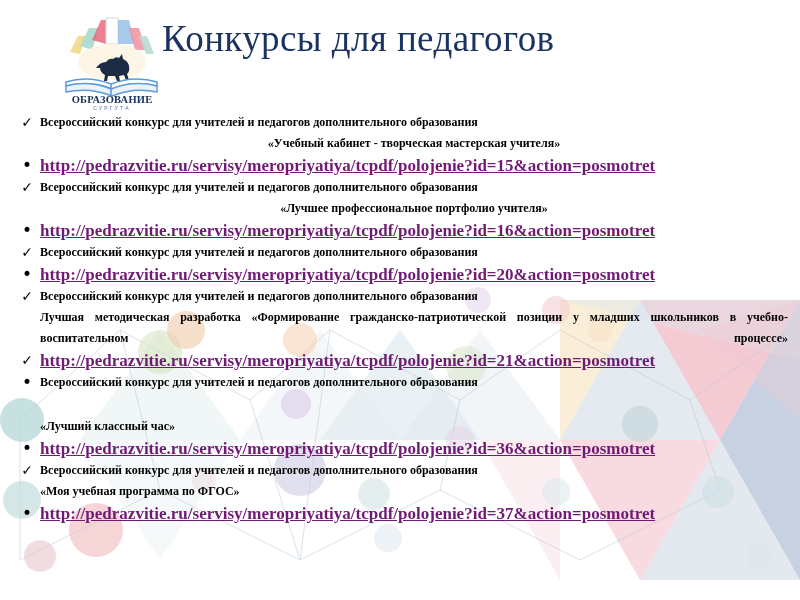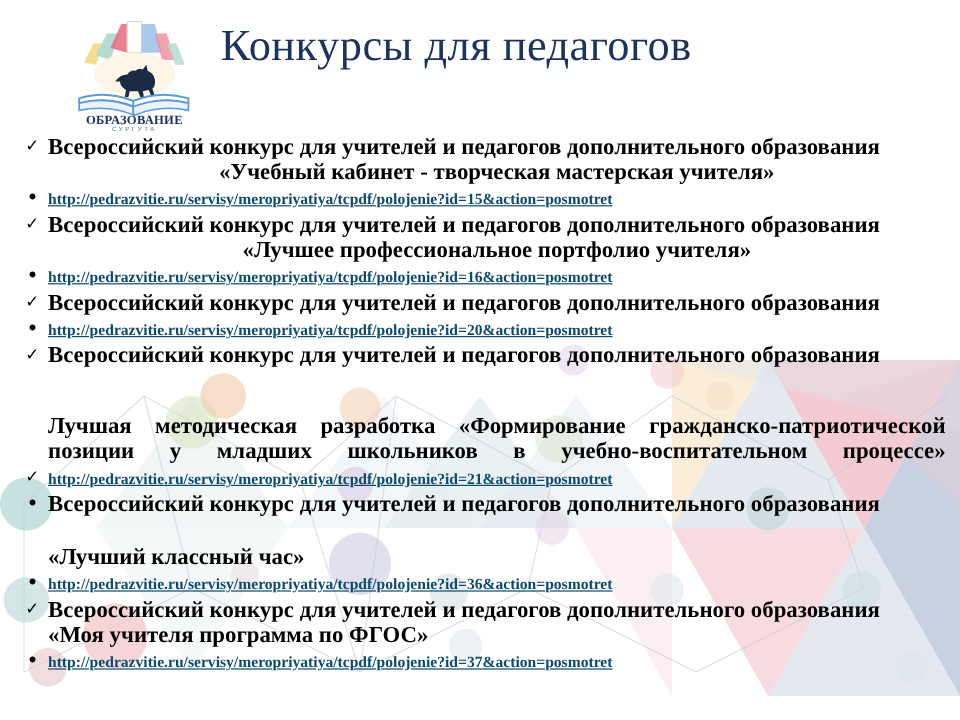--- a/index.html
+++ b/index.html
@@ -39,7 +39,7 @@
   }
   #slide-title {
     position: absolute;
-    left: 184px; top: 16px;
+    left: 162px; top: 16px;
     width: 600px;
     font-family: "Liberation Serif", "DejaVu Serif", serif;
     font-size: 37px;

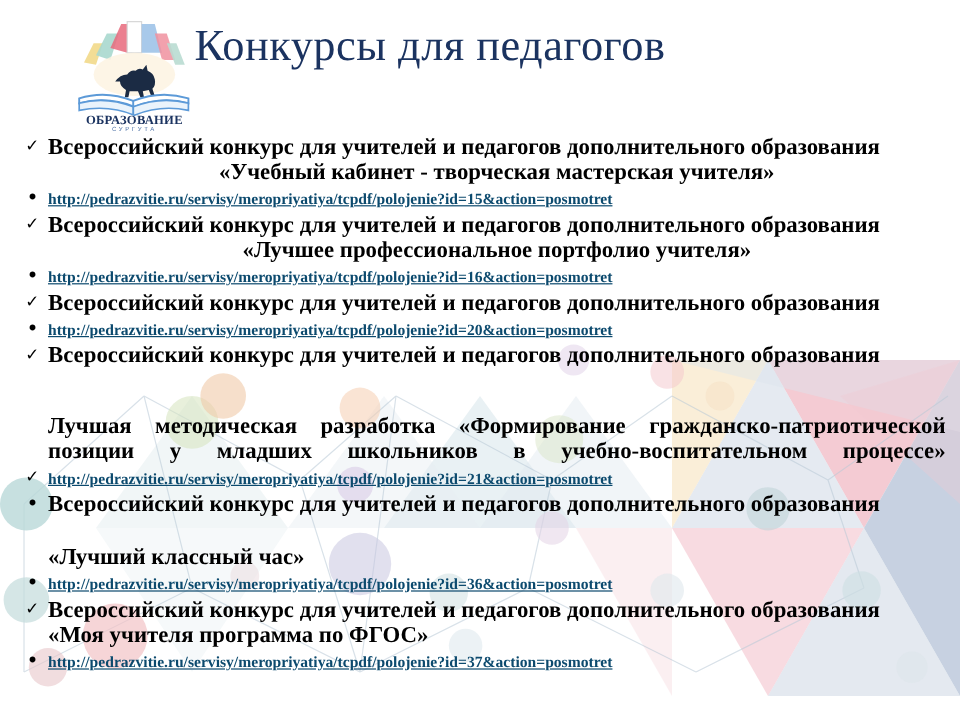--- a/index.html
+++ b/index.html
@@ -78,7 +78,7 @@
   }
   .title-line, .sub-line {
     font-family: "Liberation Serif", "DejaVu Serif", serif;
-    font-size: 19px;
+    font-size: 12px;
     font-weight: bold;
     line-height: 21px;
     color: #000000;

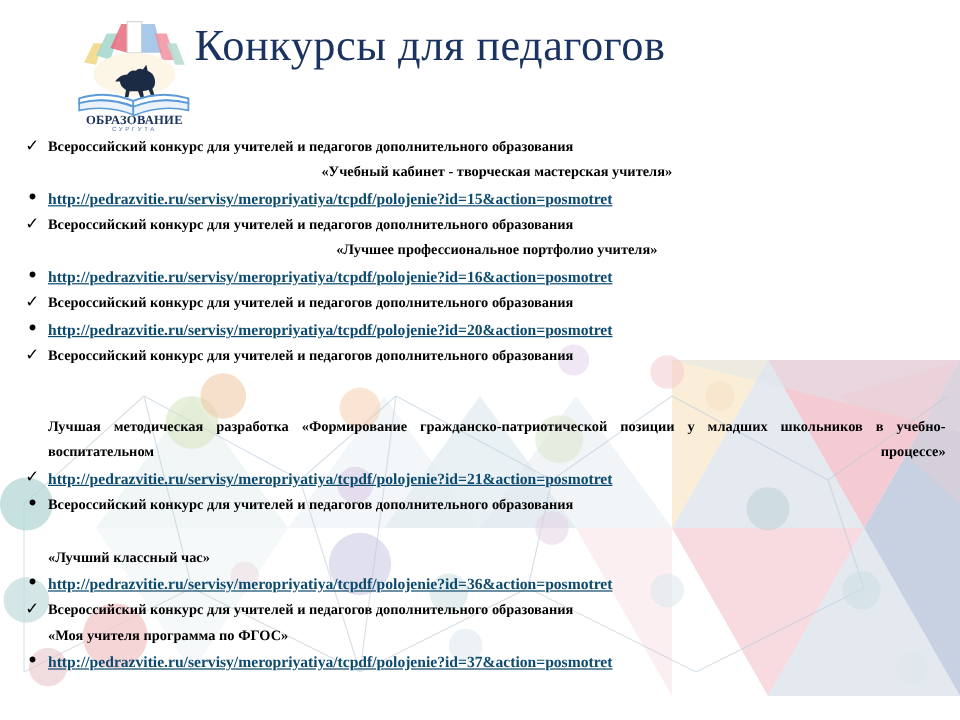--- a/index.html
+++ b/index.html
@@ -91,10 +91,10 @@
   }
   .link-line {
     font-family: "Liberation Serif", "DejaVu Serif", serif;
-    font-size: 13px;
+    font-size: 17px;
     font-weight: bold;
     line-height: 21px;
-    color: #0c4a6e;
+    color: #701a75;
     text-decoration: underline;
     white-space: nowrap;
   }

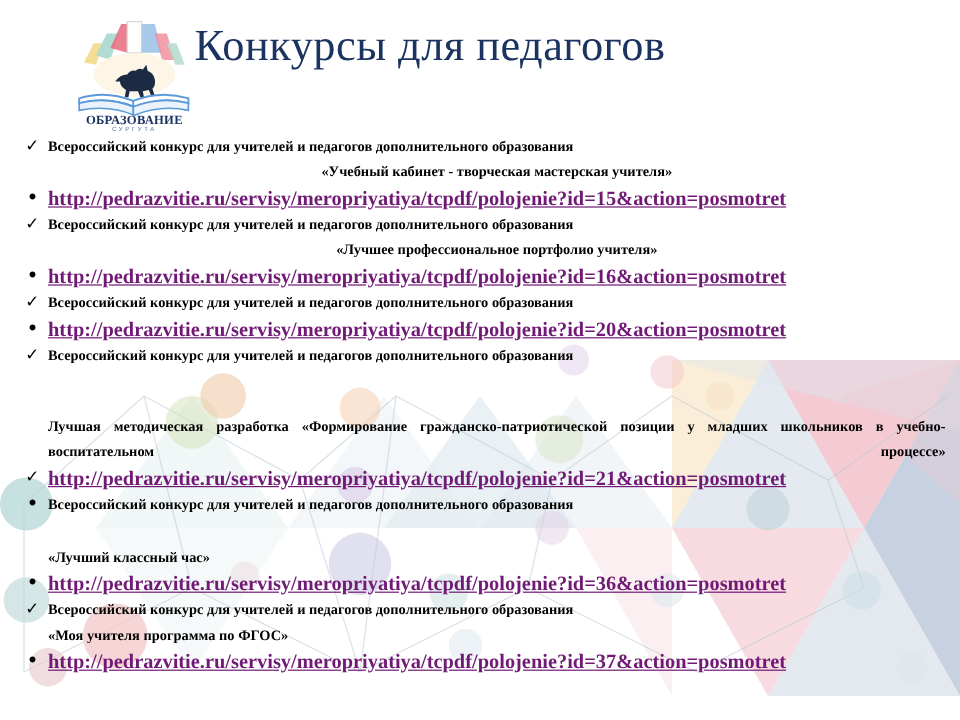--- a/index.html
+++ b/index.html
@@ -254,7 +254,7 @@
         <span class="bullet check">✓</span>
         <span class="row-text">
           <span class="title-line" style="display: block;">Всероссийский конкурс для учителей и педагогов дополнительного образования</span>
-          <span class="sub-line justify" style="display: block; margin-top: 38px;">Лучшая методическая разработка «Формирование гражданско-патриотической позиции у младших школьников в учебно-воспитательном процессе»</span>
+          <span class="sub-line justify" style="display: block;">Лучшая методическая разработка «Формирование гражданско-патриотической позиции у младших школьников в учебно-воспитательном процессе»</span>
         </span>
       </div>
       <div class="row">

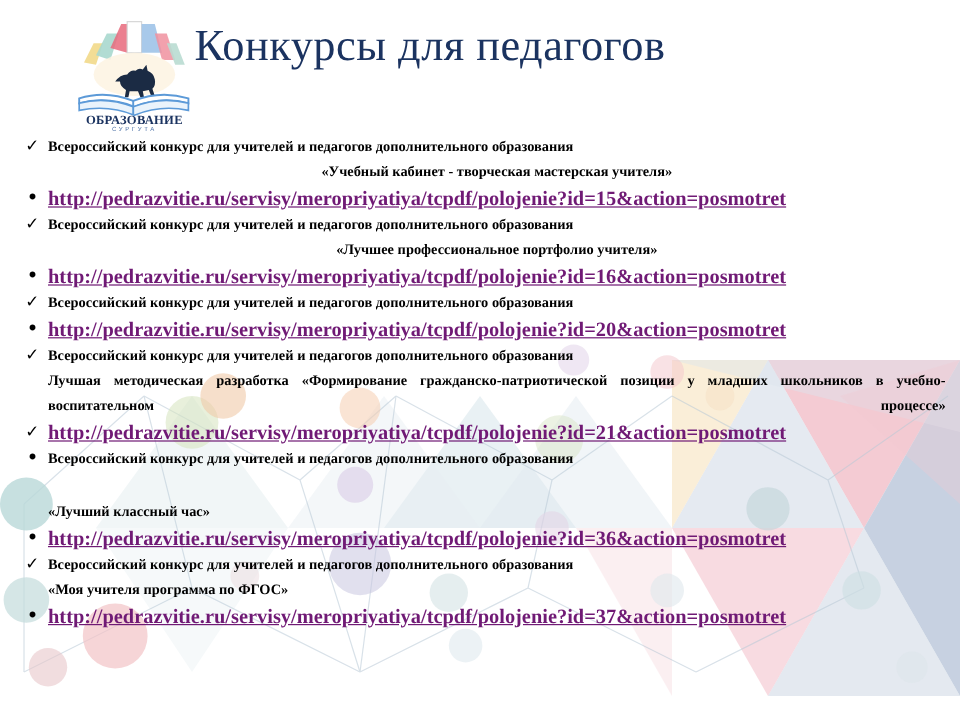--- a/index.html
+++ b/index.html
@@ -286,7 +286,7 @@
         <span class="bullet check">✓</span>
         <span class="row-text">
           <span class="title-line" style="display: block;">Всероссийский конкурс для учителей и педагогов дополнительного образования</span>
-          <span class="sub-line" style="display: block;">«Моя учителя программа по ФГОС»</span>
+          <span class="sub-line" style="display: block;">«Моя учебная программа по ФГОС»</span>
         </span>
       </div>
       <div class="row">

